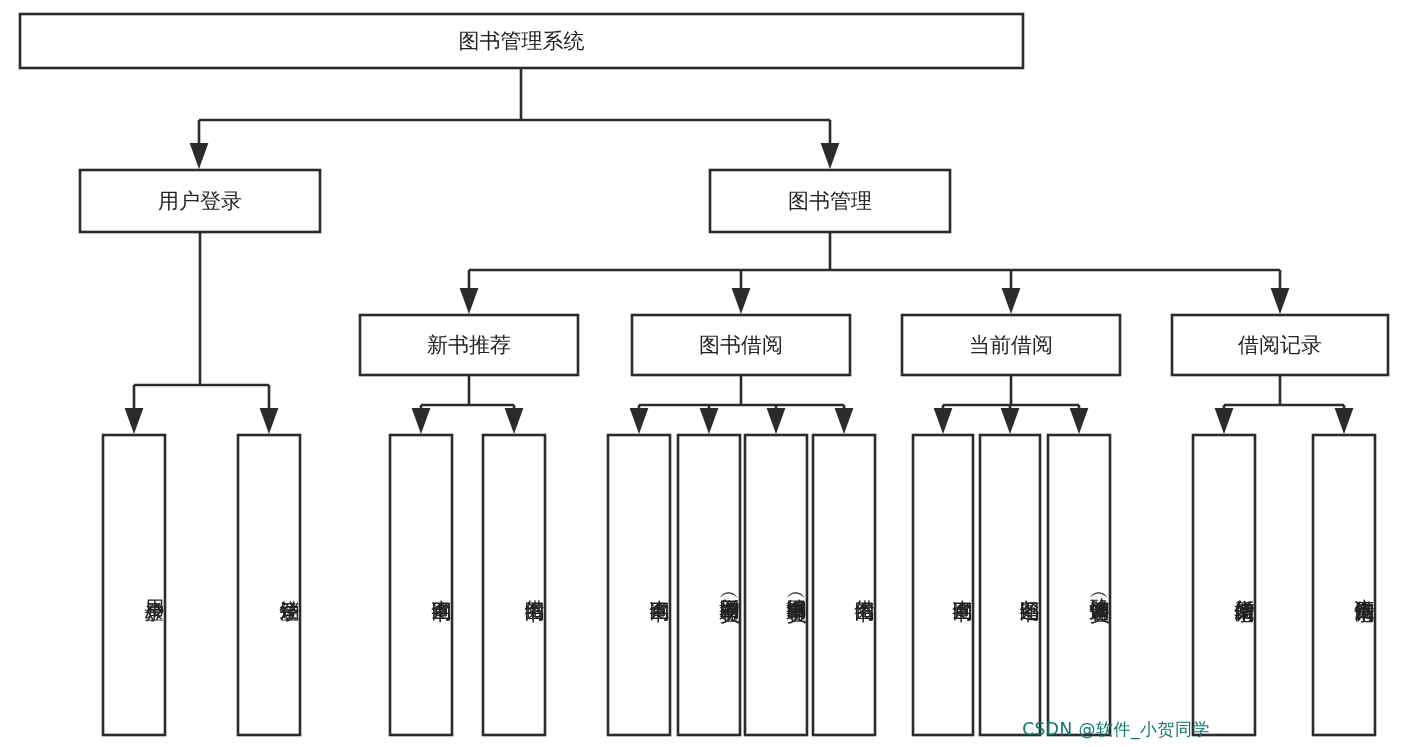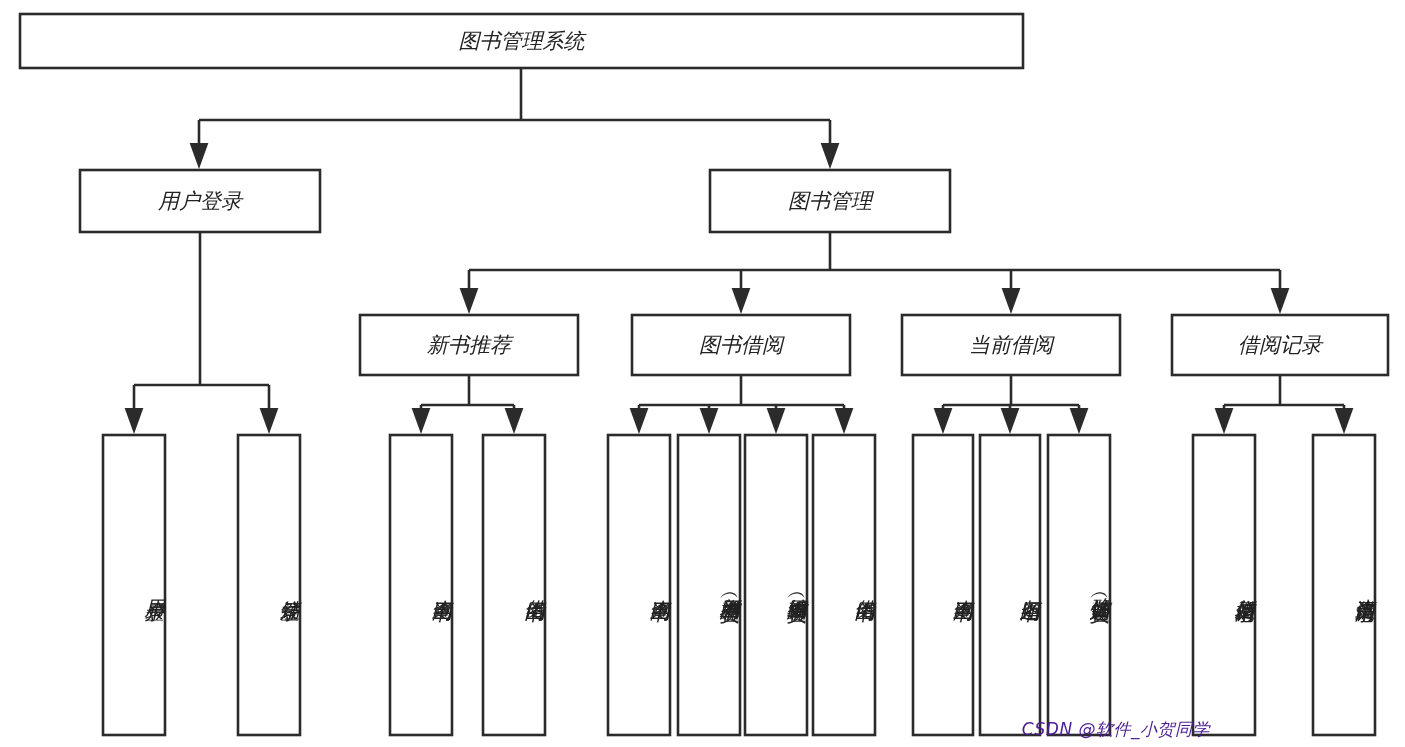--- a/index.html
+++ b/index.html
@@ -19,7 +19,6 @@
     width: 1224px;
     height: 747px;
     background: #ffffff;
-    font-style: italic;
   }
   svg#tree-svg {
     position: absolute;

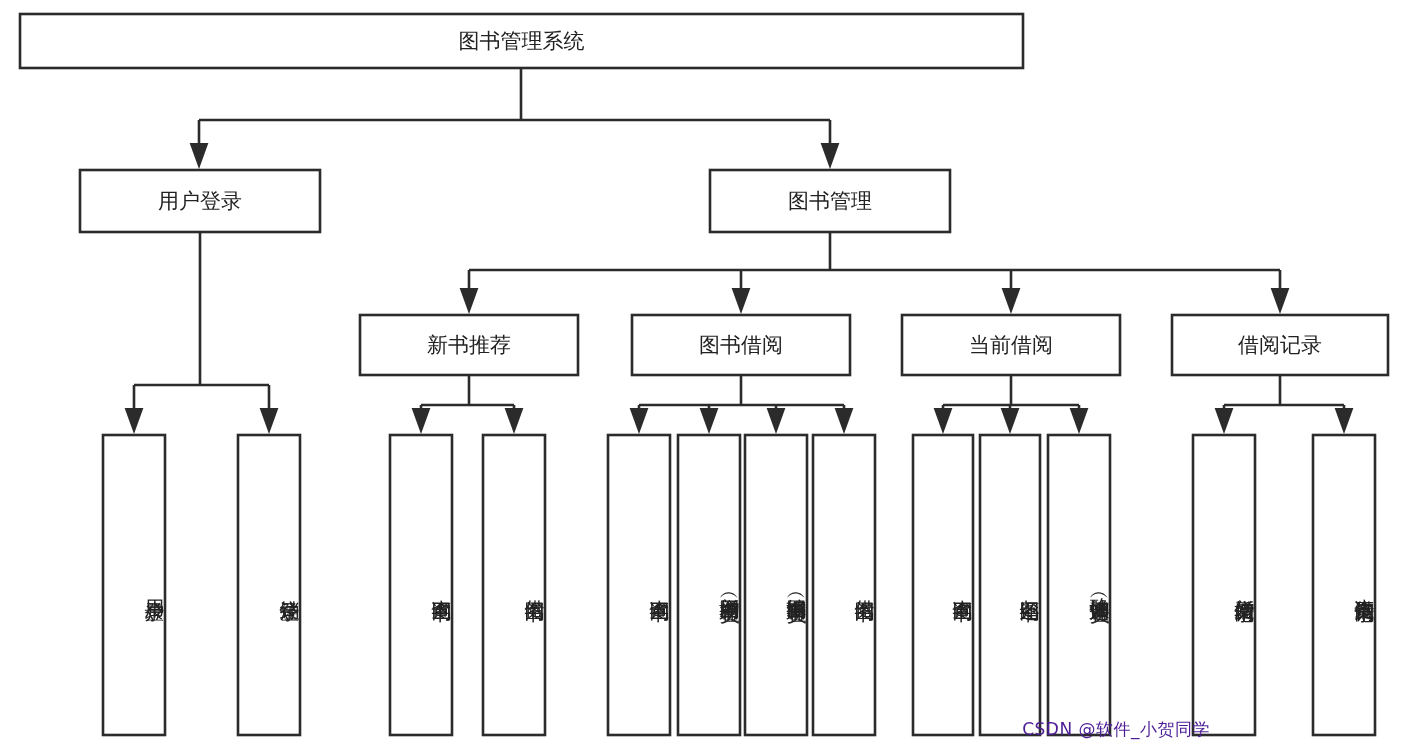--- a/index.html
+++ b/index.html
@@ -72,7 +72,7 @@
     bottom: 6px;
     font-family: "DejaVu Sans", "Liberation Sans", sans-serif;
     font-size: 17px;
-    color: #4c1d95;
+    color: #0f766e;
     letter-spacing: 0.5px;
     white-space: nowrap;
   }

